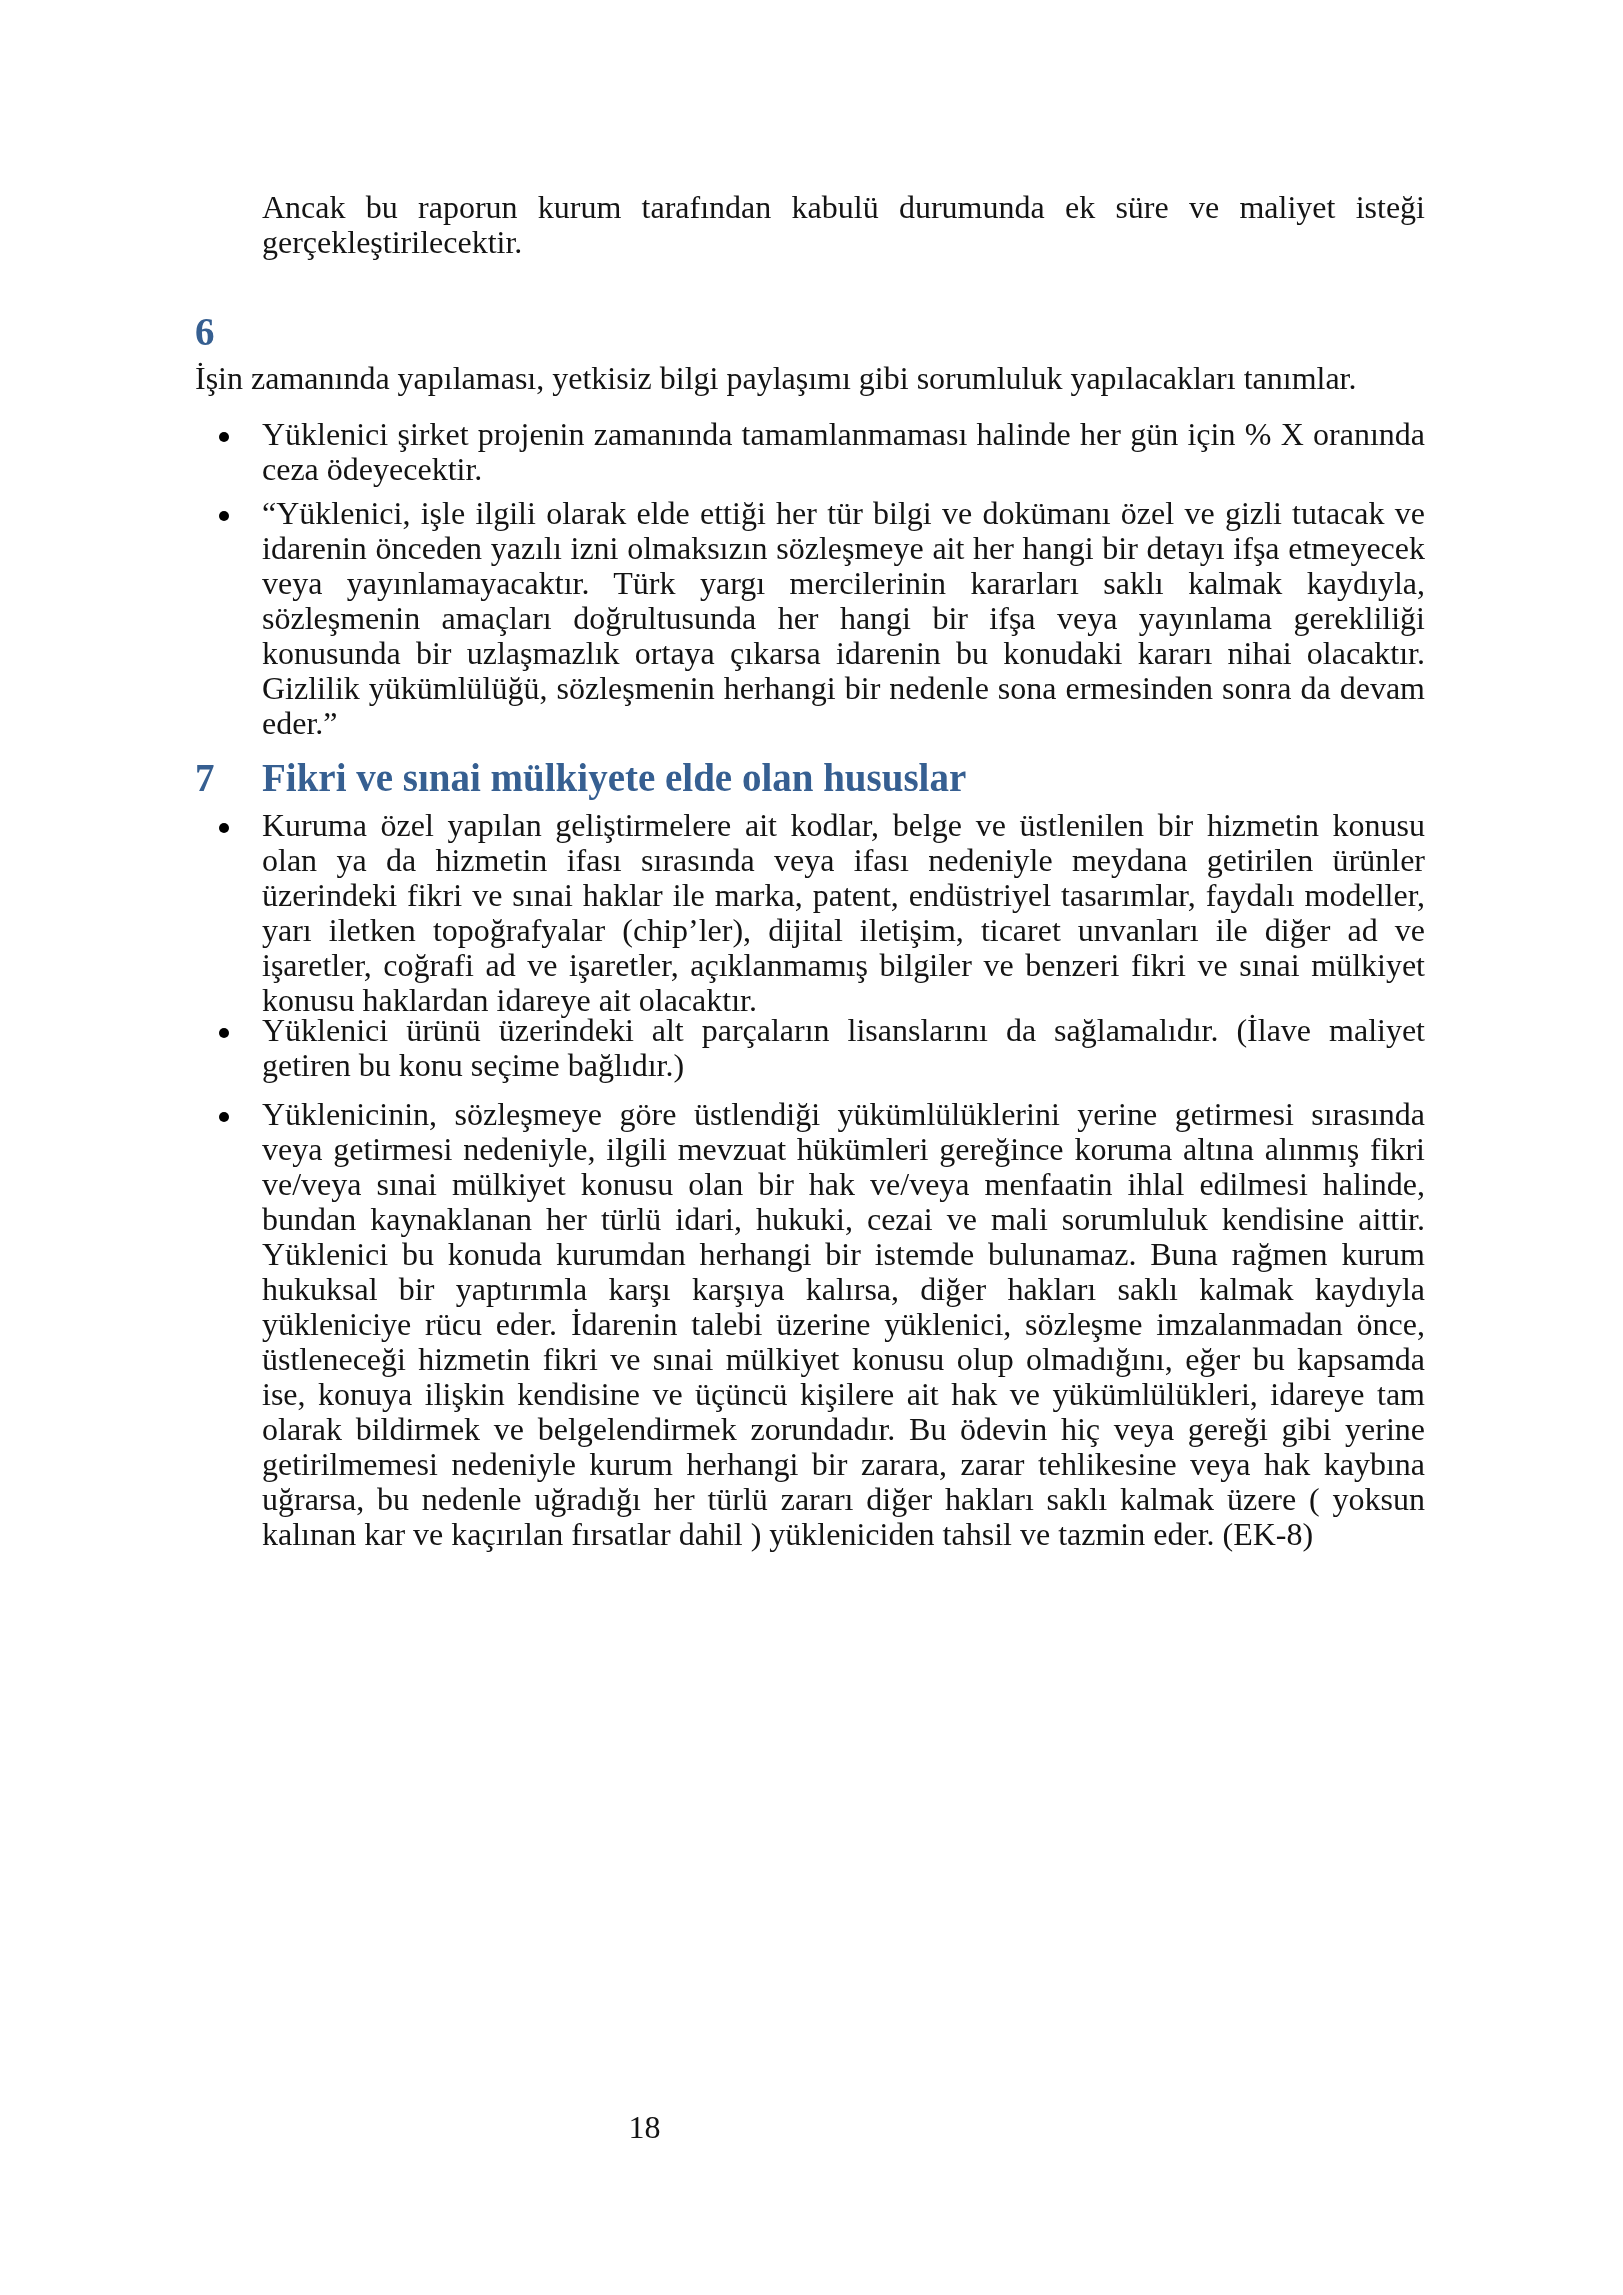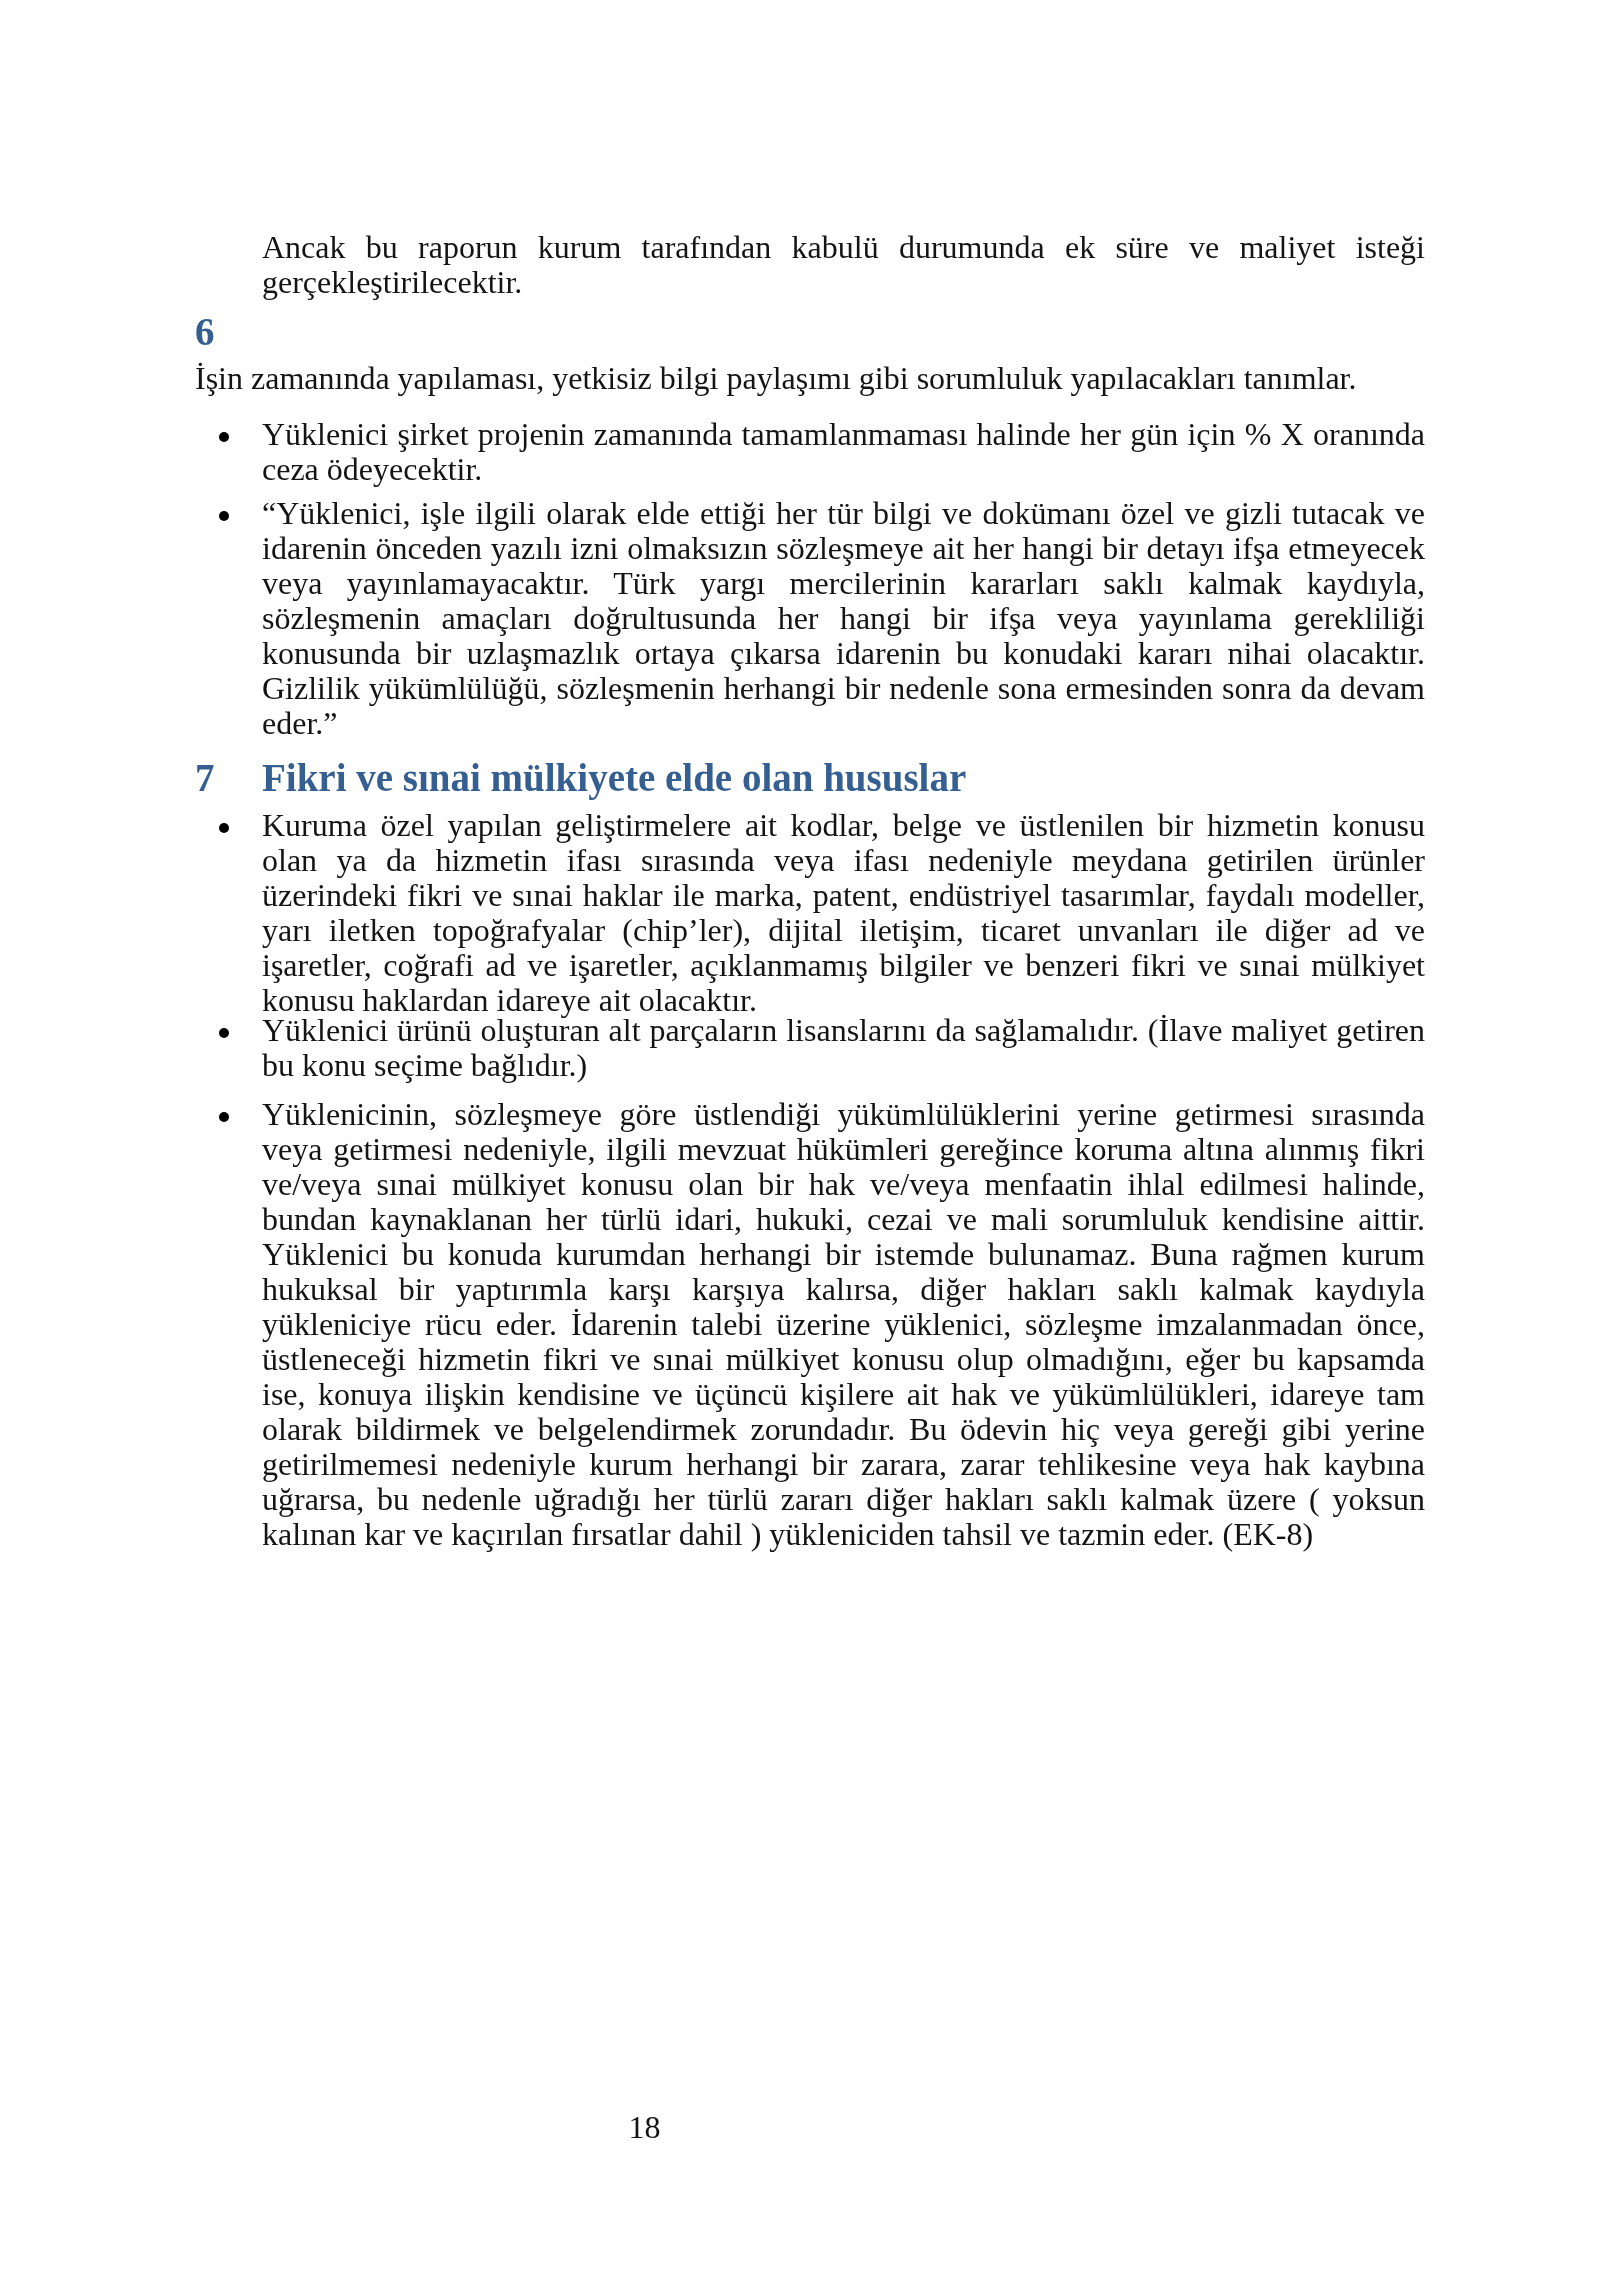--- a/index.html
+++ b/index.html
@@ -19,7 +19,7 @@
     text-align: justify;
     hyphens: none;
   }
-  .indent { padding-left: 67px; box-sizing: border-box; margin-top: 40px; }
+  .indent { padding-left: 67px; box-sizing: border-box; }
   .doc-heading {
     display: flex;
     align-items: baseline;

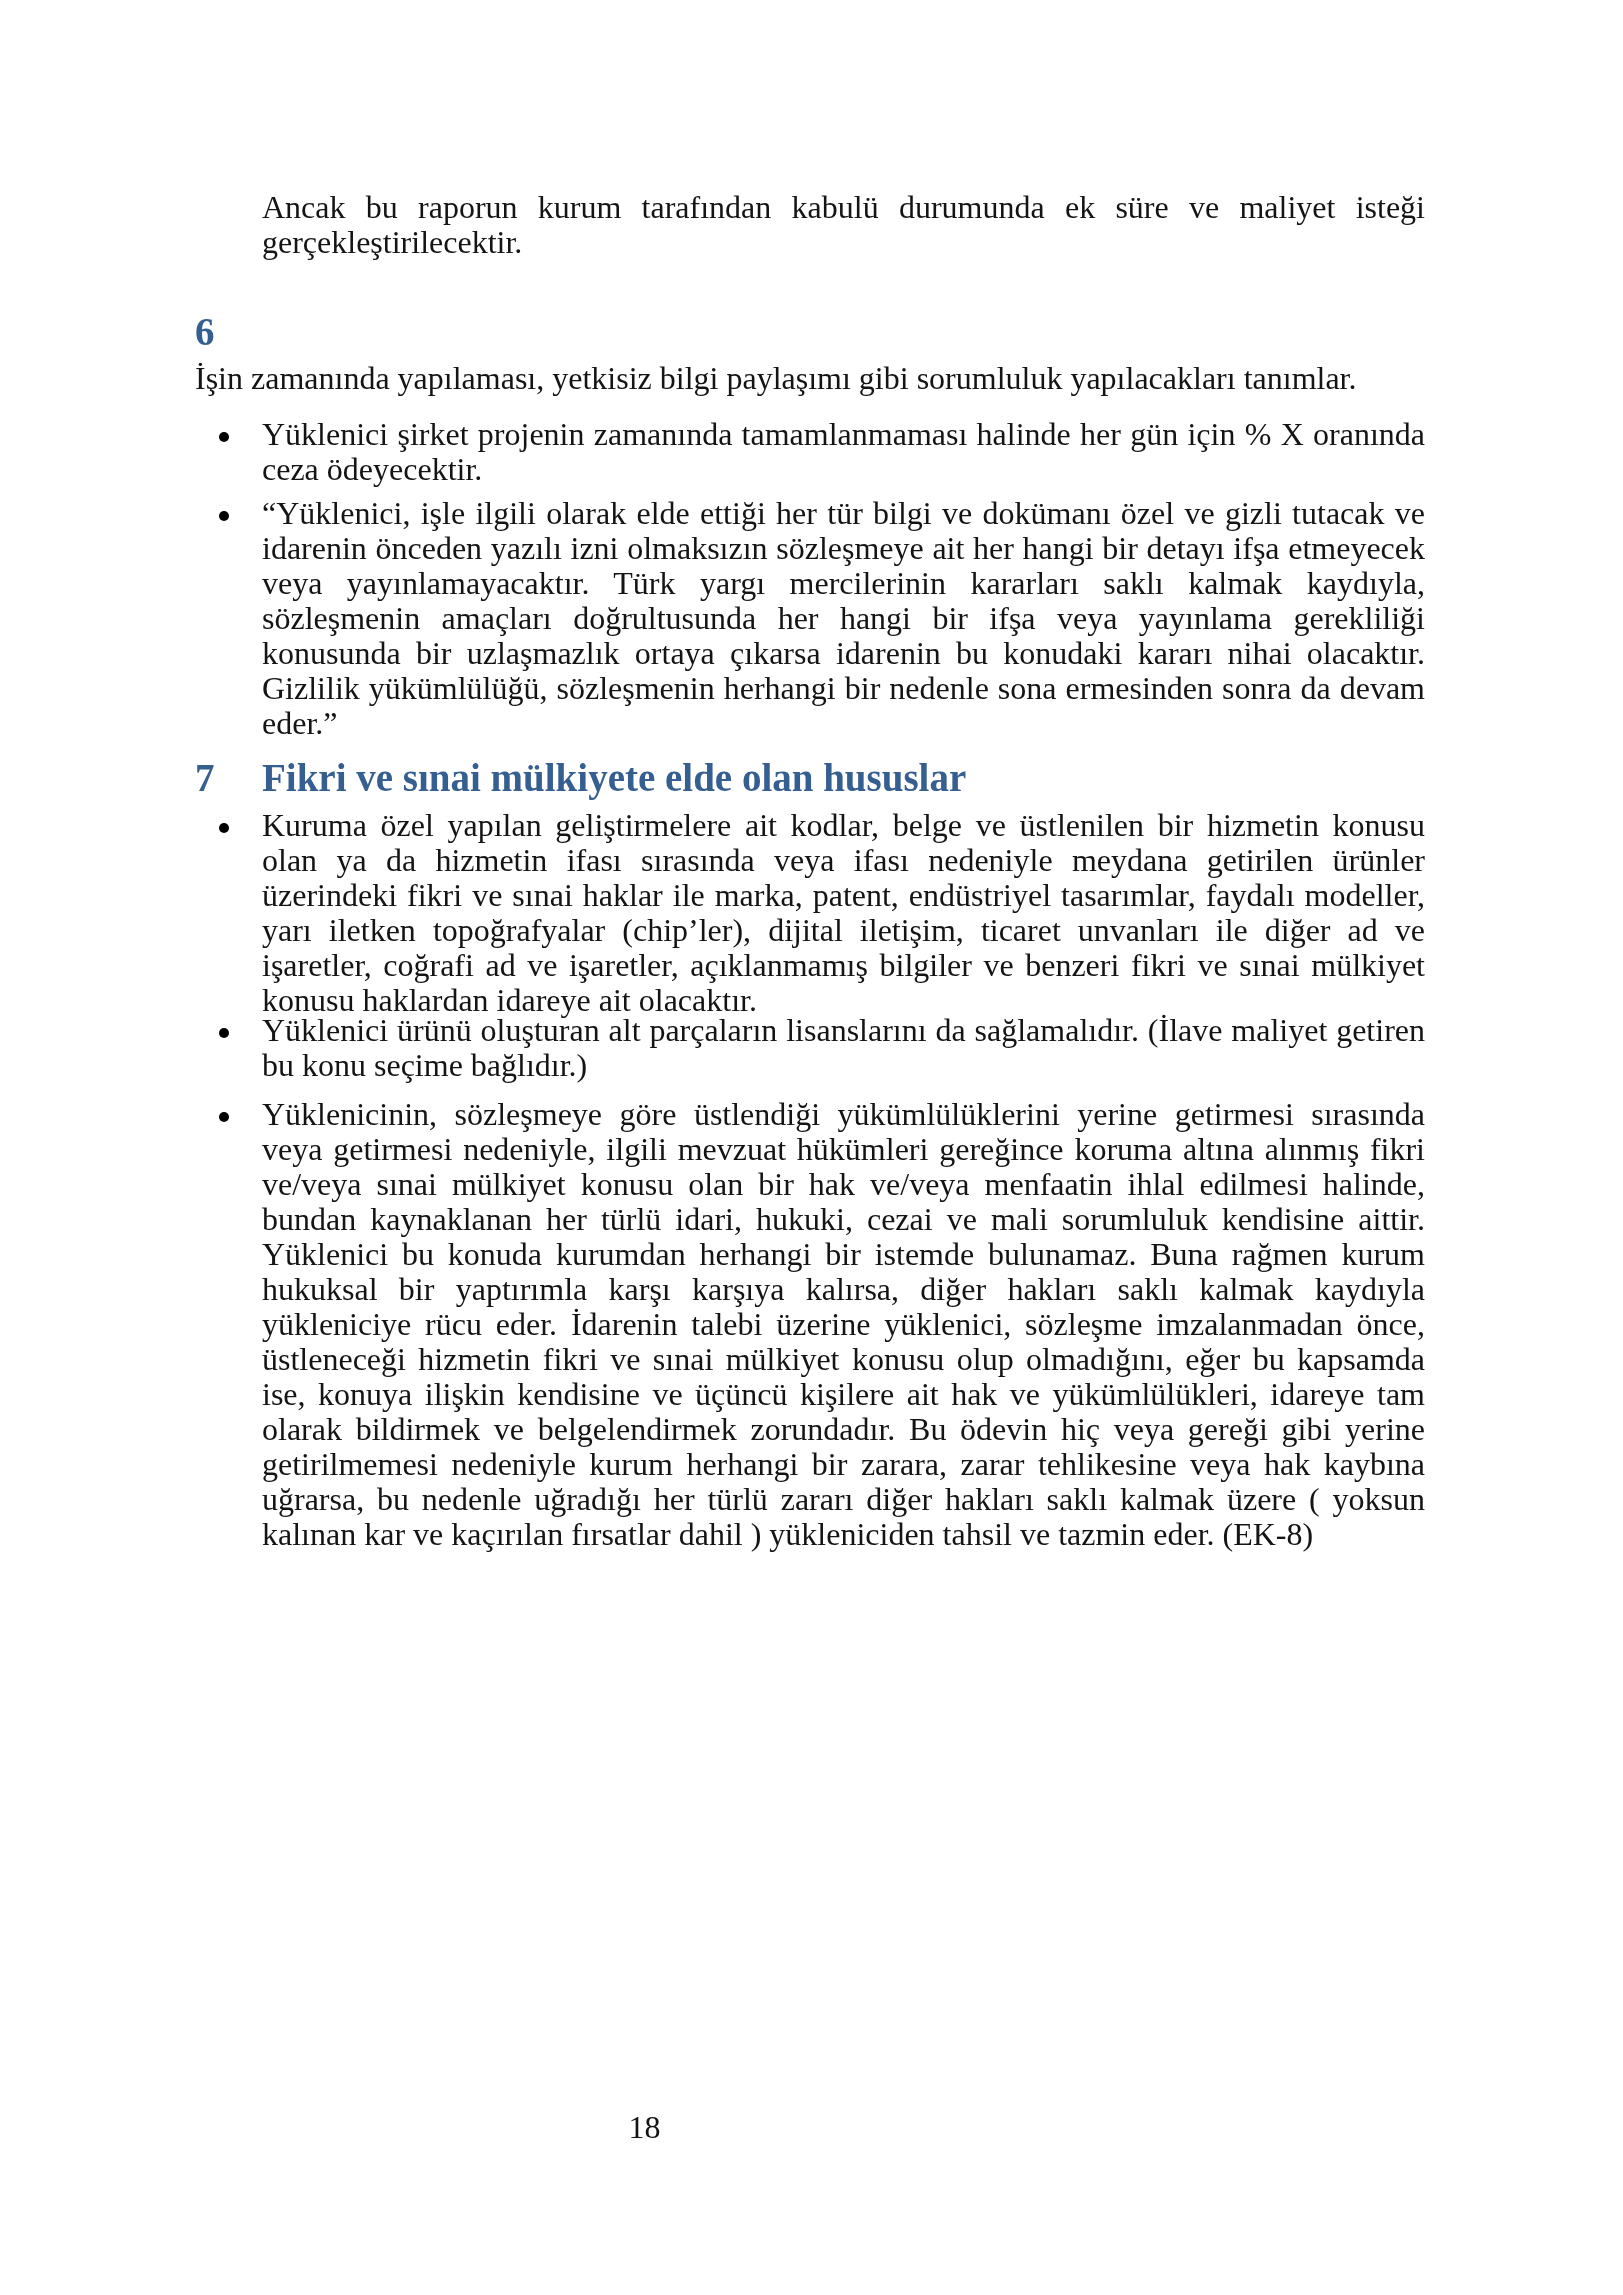--- a/index.html
+++ b/index.html
@@ -85,7 +85,7 @@
 
   <div class="block body-text bullet-item" style="top:1013px">
     <span class="dot"></span>
-    <span>Yüklenici ürünü oluşturan alt parçaların lisanslarını da sağlamalıdır. (İlave maliyet getiren bu konu seçime bağlıdır.)</span>
+    <span>Yüklenici ürünü üzerindeki alt parçaların lisanslarını da sağlamalıdır. (İlave maliyet getiren bu konu seçime bağlıdır.)</span>
   </div>
 
   <div class="block body-text bullet-item" style="top:1097px">

